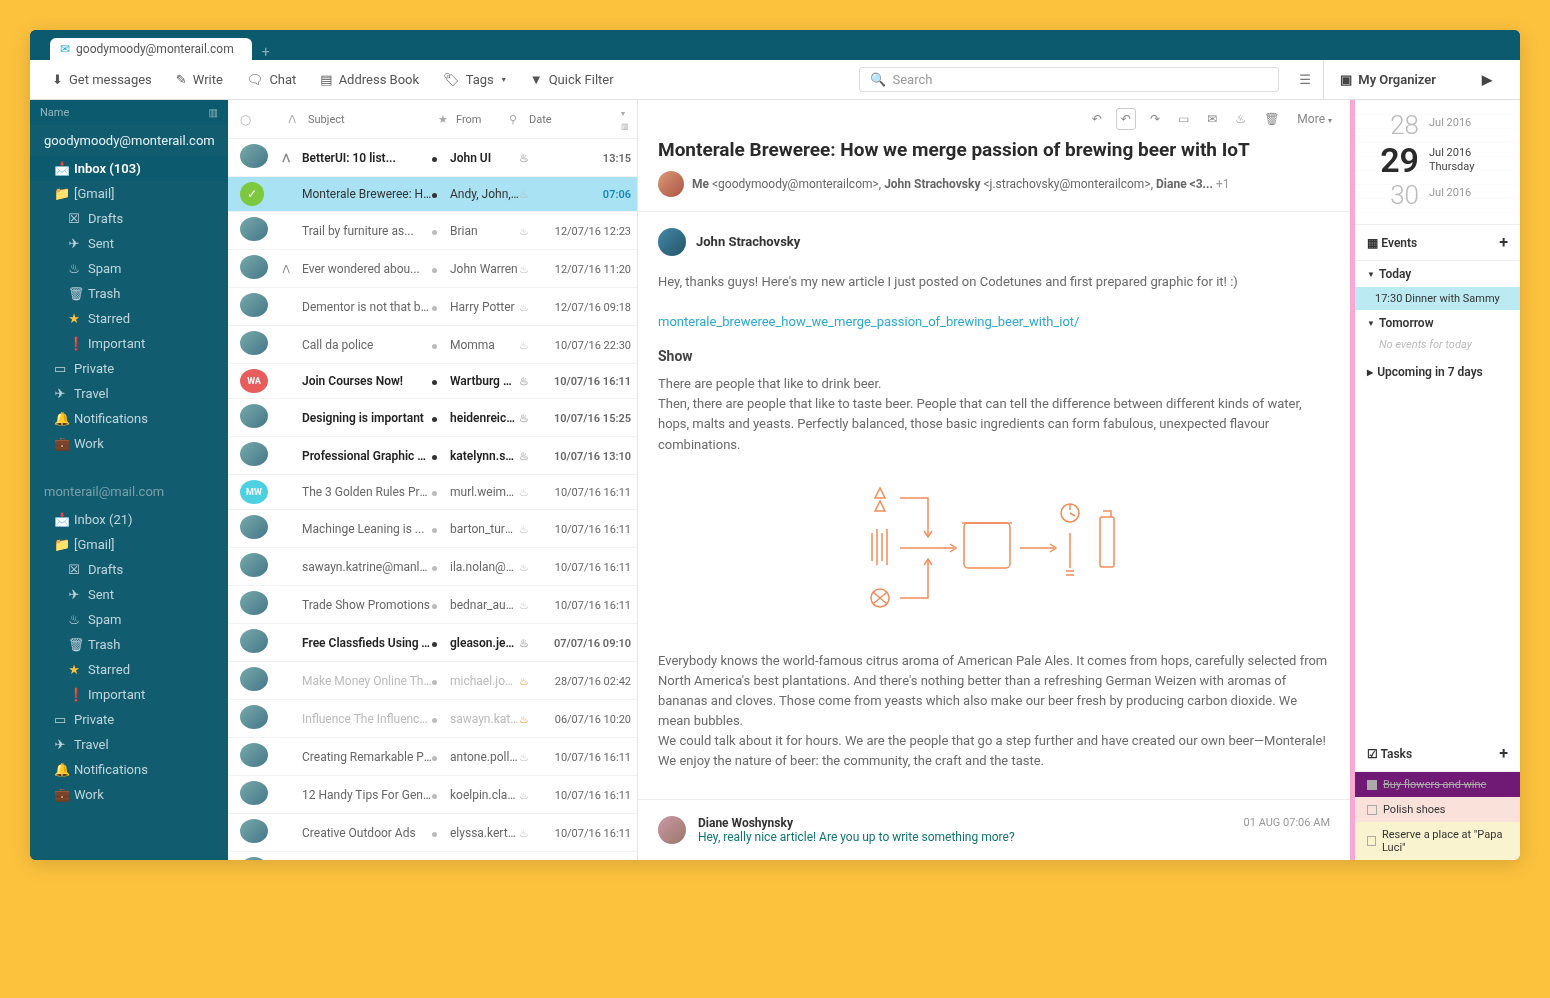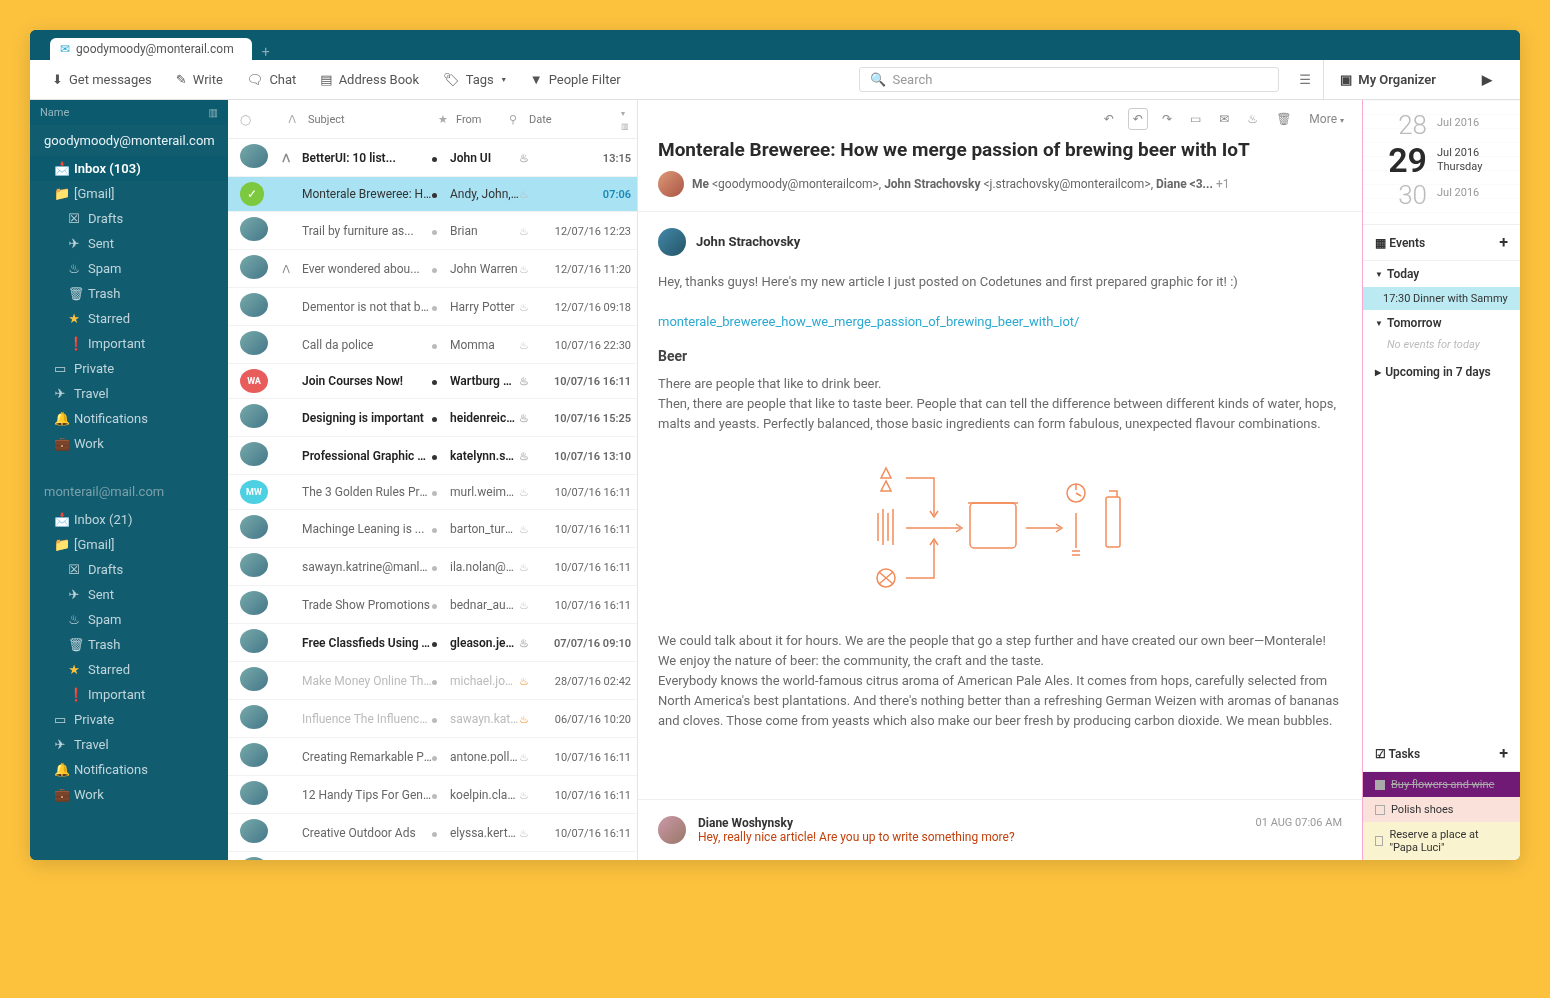--- a/index.html
+++ b/index.html
@@ -129,7 +129,7 @@
       </div>
     <div class="tool-btn">
         <span>▼</span>
-        <span>People Filter</span>
+        <span>Quick Filter</span>
       </div>
     <div class="search-box">
       <span>🔍</span>

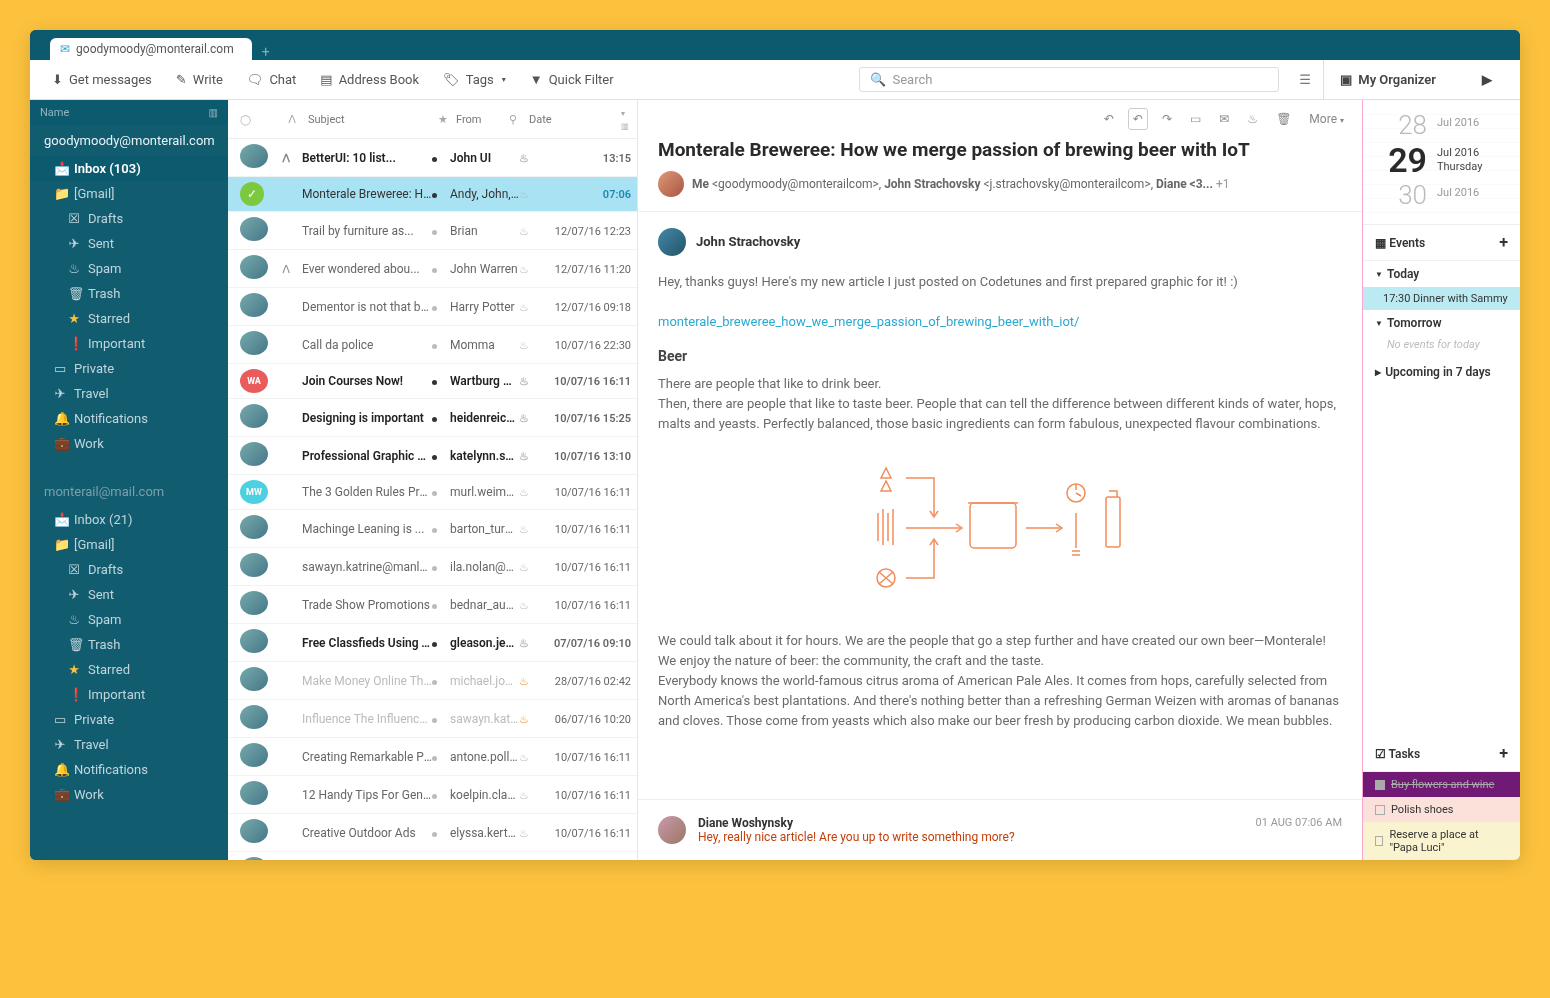--- a/index.html
+++ b/index.html
@@ -72,7 +72,7 @@
 .reply-name { font-weight: 700; color: #333; font-size: 12px; }
 .reply-text { color: #c2410c; font-size: 12px; }
 .reply-date { margin-left: auto; color: #999; font-size: 11px; }
-.organizer { width: 158px; background: #fff; border-left: 1px solid #f9a8d4; display: flex; flex-direction: column; font-size: 12px; }
+.organizer { width: 170px; background: #fff; border-left: 5px solid #f9a8d4; display: flex; flex-direction: column; font-size: 12px; }
 .cal { background: repeating-linear-gradient(to bottom, #fafafa, #fafafa 1px, #fff 1px, #fff 14px); padding: 10px 0 14px; border-bottom: 1px solid #eee; }
 .cal-row { display: flex; align-items: flex-start; padding: 0 14px; }
 .cal-num { font-size: 26px; color: #bbb; width: 50px; text-align: right; font-weight: 300; }

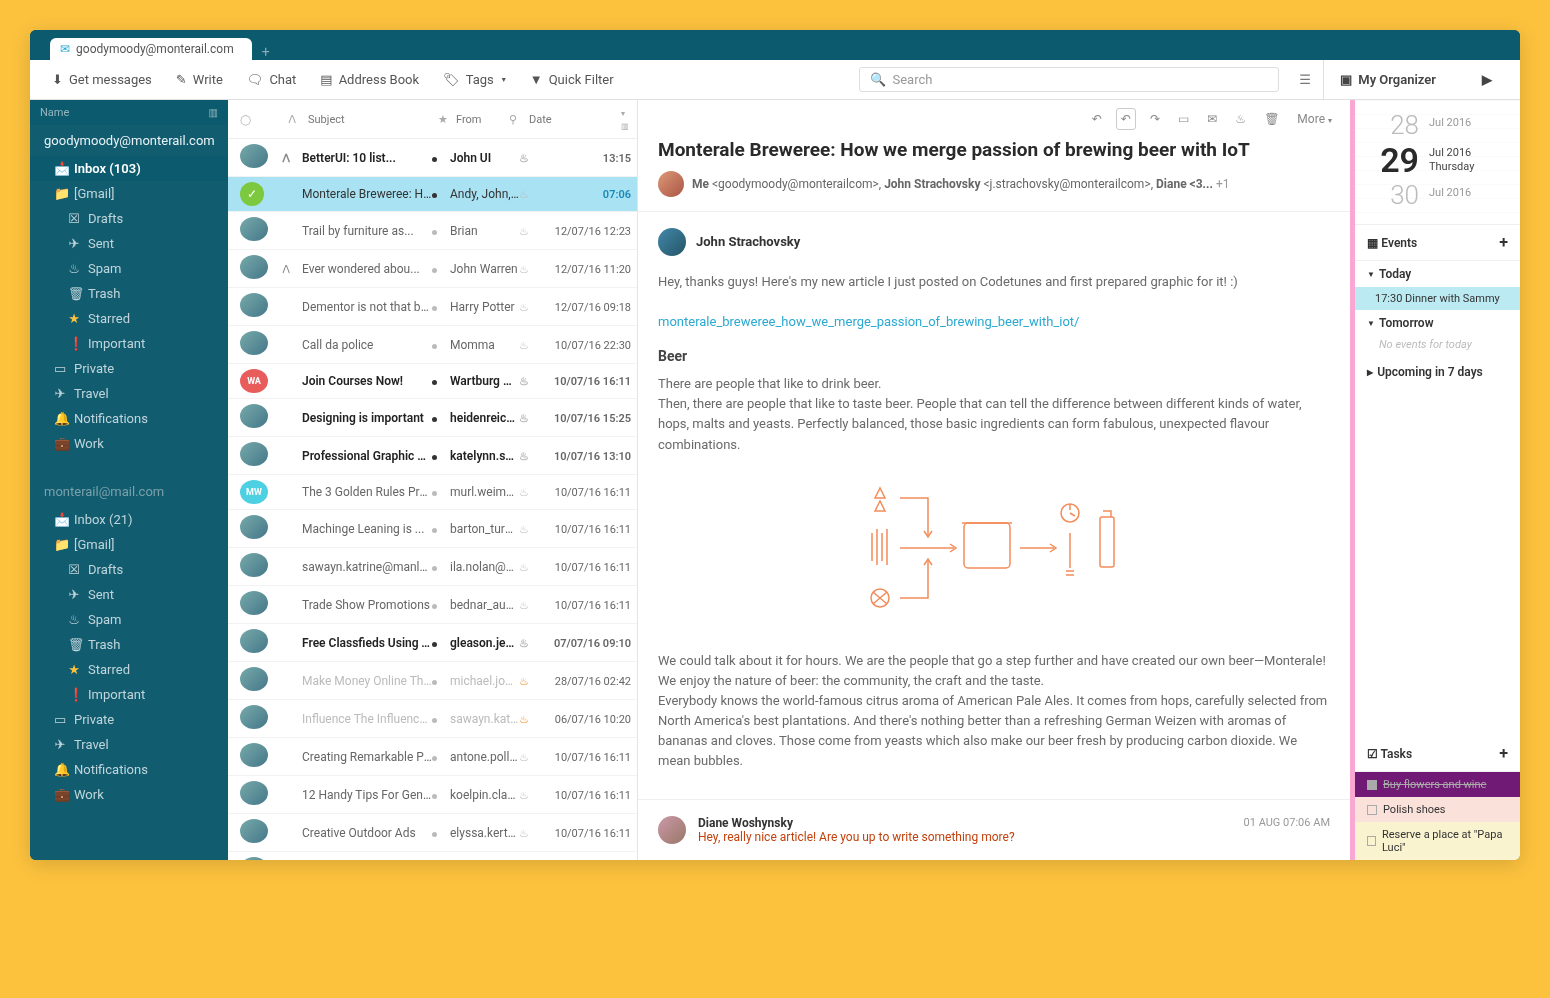--- a/index.html
+++ b/index.html
@@ -468,7 +468,7 @@
         <p>Hey, thanks guys! Here's my new article I just posted on Codetunes and first prepared graphic for it! :)</p>
         <br>
         <div><span class="link">monterale_breweree_how_we_merge_passion_of_brewing_beer_with_iot/</span></div>
-        <div class="beer-h">Beer</div>
+        <div class="beer-h">Show</div>
         <p>There are people that like to drink beer.</p>
         <p>Then, there are people that like to taste beer. People that can tell the difference between different kinds of water, hops, malts and yeasts. Perfectly balanced, those basic ingredients can form fabulous, unexpected flavour combinations.</p>
         

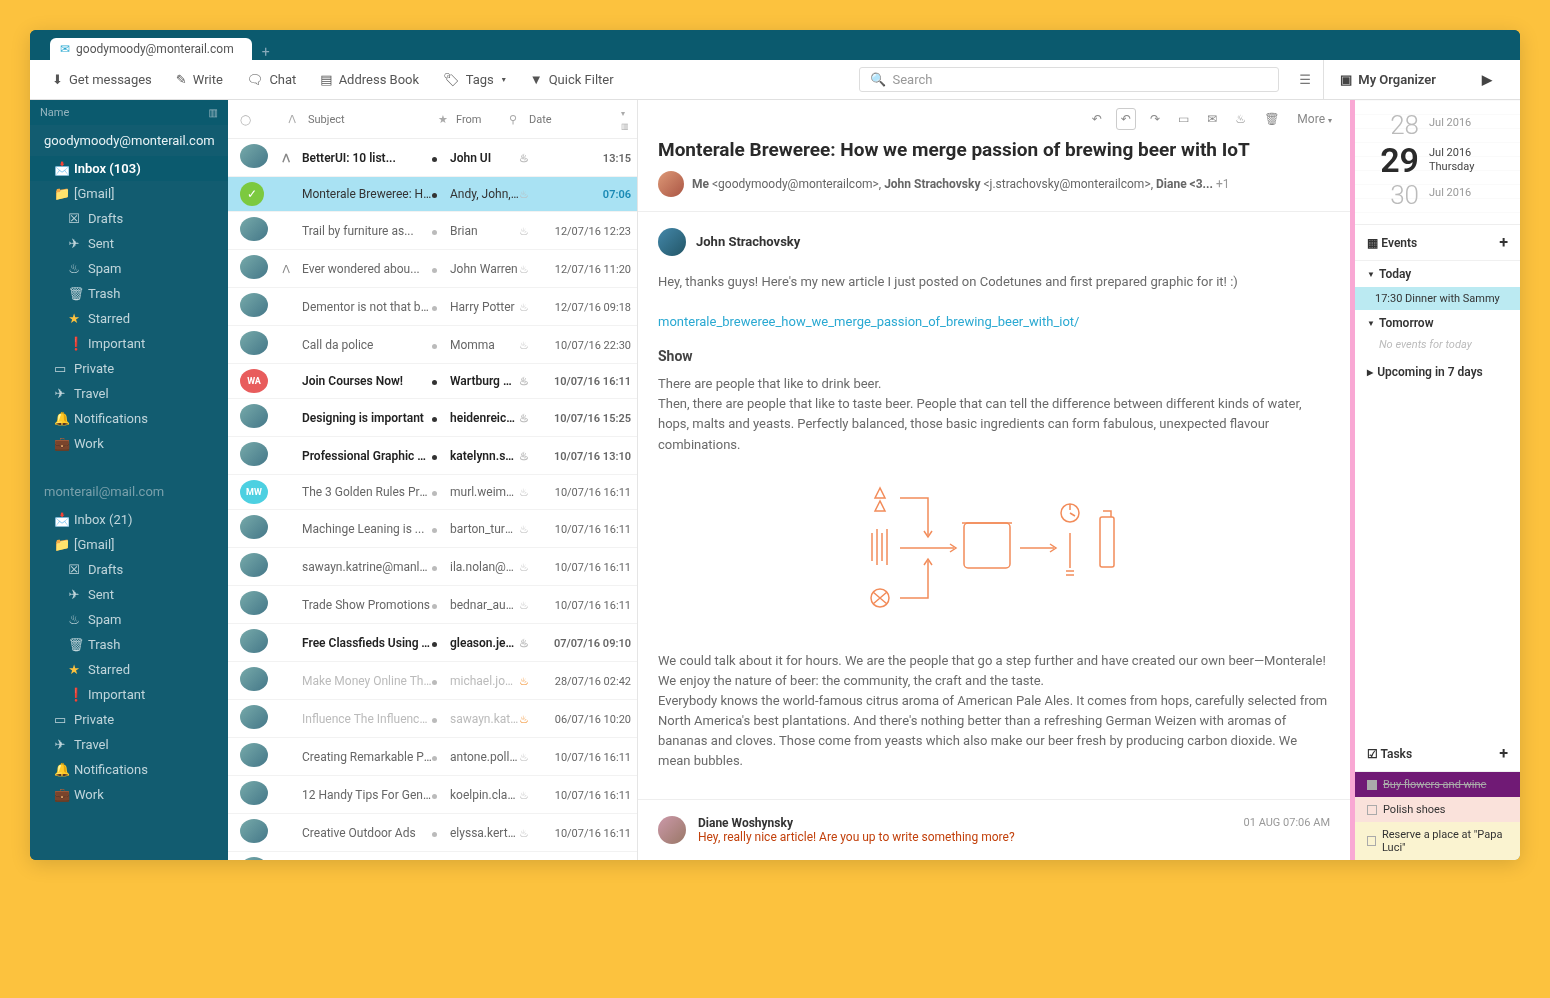--- a/index.html
+++ b/index.html
@@ -495,8 +495,8 @@
               <path d="M259 38 l8 0 l0 6"></path>
           </g>
         </svg>
+        <p>Everybody knows the world-famous citrus aroma of American Pale Ales. It comes from hops, carefully selected from North America's best plantations. And there's nothing better than a refreshing German Weizen with aromas of bananas and cloves. Those come from yeasts which also make our beer fresh by producing carbon dioxide. We mean bubbles.</p>
         <p>We could talk about it for hours. We are the people that go a step further and have created our own beer—Monterale! We enjoy the nature of beer: the community, the craft and the taste.</p>
-        <p>Everybody knows the world-famous citrus aroma of American Pale Ales. It comes from hops, carefully selected from North America's best plantations. And there's nothing better than a refreshing German Weizen with aromas of bananas and cloves. Those come from yeasts which also make our beer fresh by producing carbon dioxide. We mean bubbles.</p>
         <br>
         
         

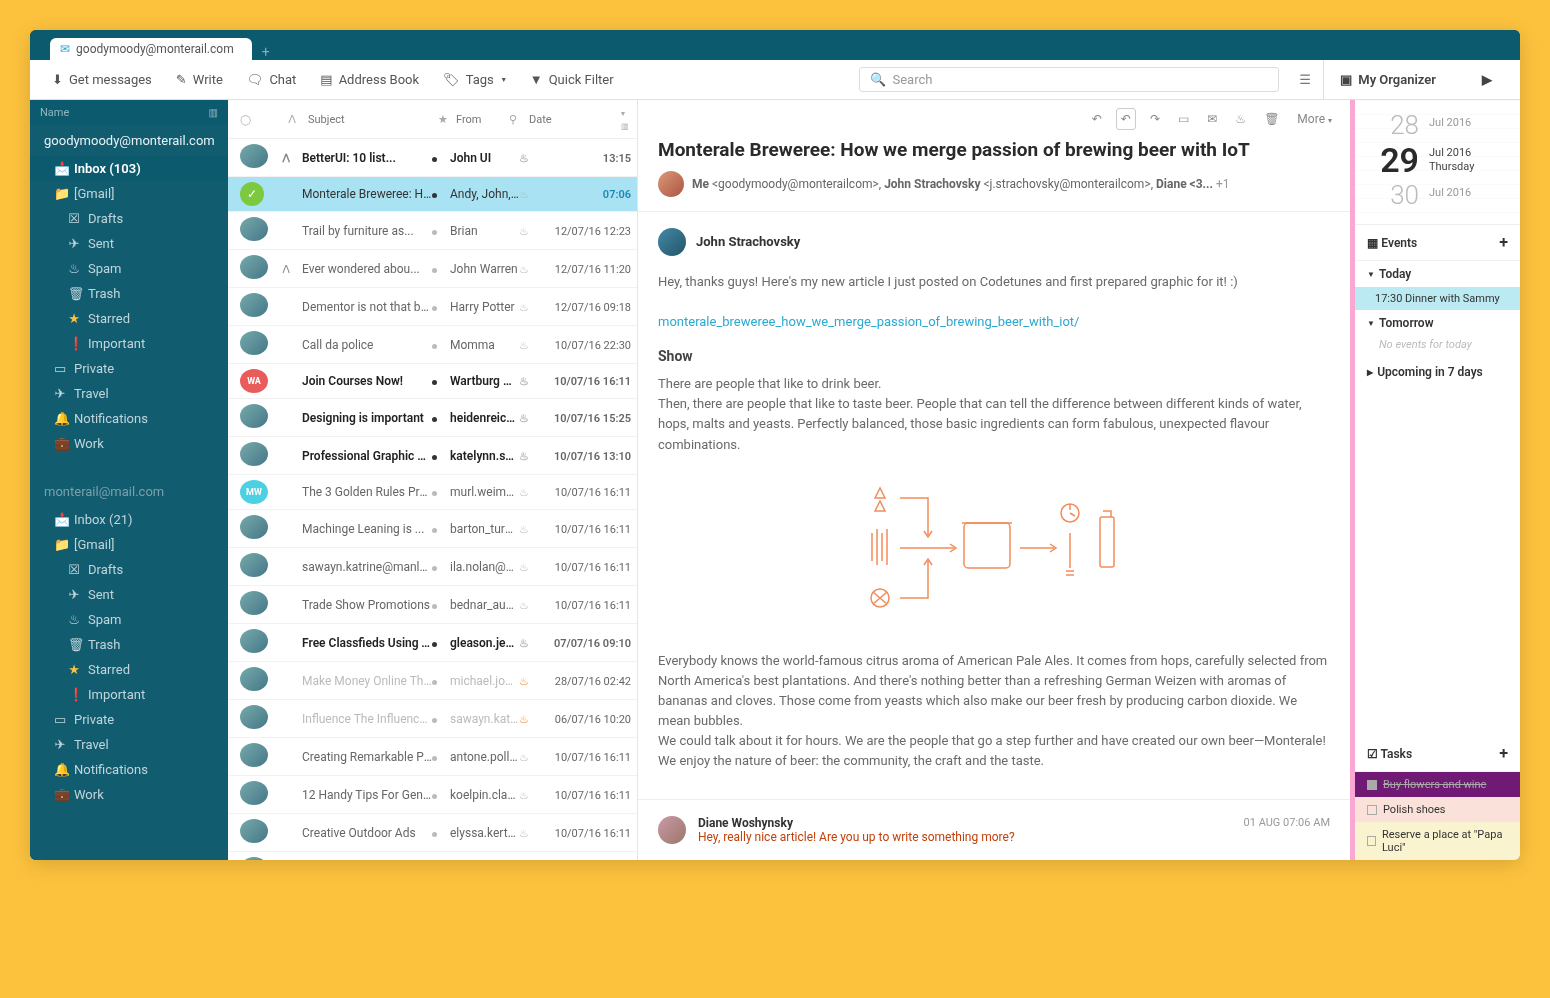--- a/index.html
+++ b/index.html
@@ -70,7 +70,7 @@
 .reply-box { border-top: 1px solid #eee; padding: 16px 20px; display: flex; gap: 12px; align-items: flex-start; }
 .reply-box .av { width: 28px; height: 28px; border-radius: 50%; background: linear-gradient(135deg,#c9a,#976); }
 .reply-name { font-weight: 700; color: #333; font-size: 12px; }
-.reply-text { color: #c2410c; font-size: 12px; }
+.reply-text { color: #0f766e; font-size: 12px; }
 .reply-date { margin-left: auto; color: #999; font-size: 11px; }
 .organizer { width: 170px; background: #fff; border-left: 5px solid #f9a8d4; display: flex; flex-direction: column; font-size: 12px; }
 .cal { background: repeating-linear-gradient(to bottom, #fafafa, #fafafa 1px, #fff 1px, #fff 14px); padding: 10px 0 14px; border-bottom: 1px solid #eee; }

